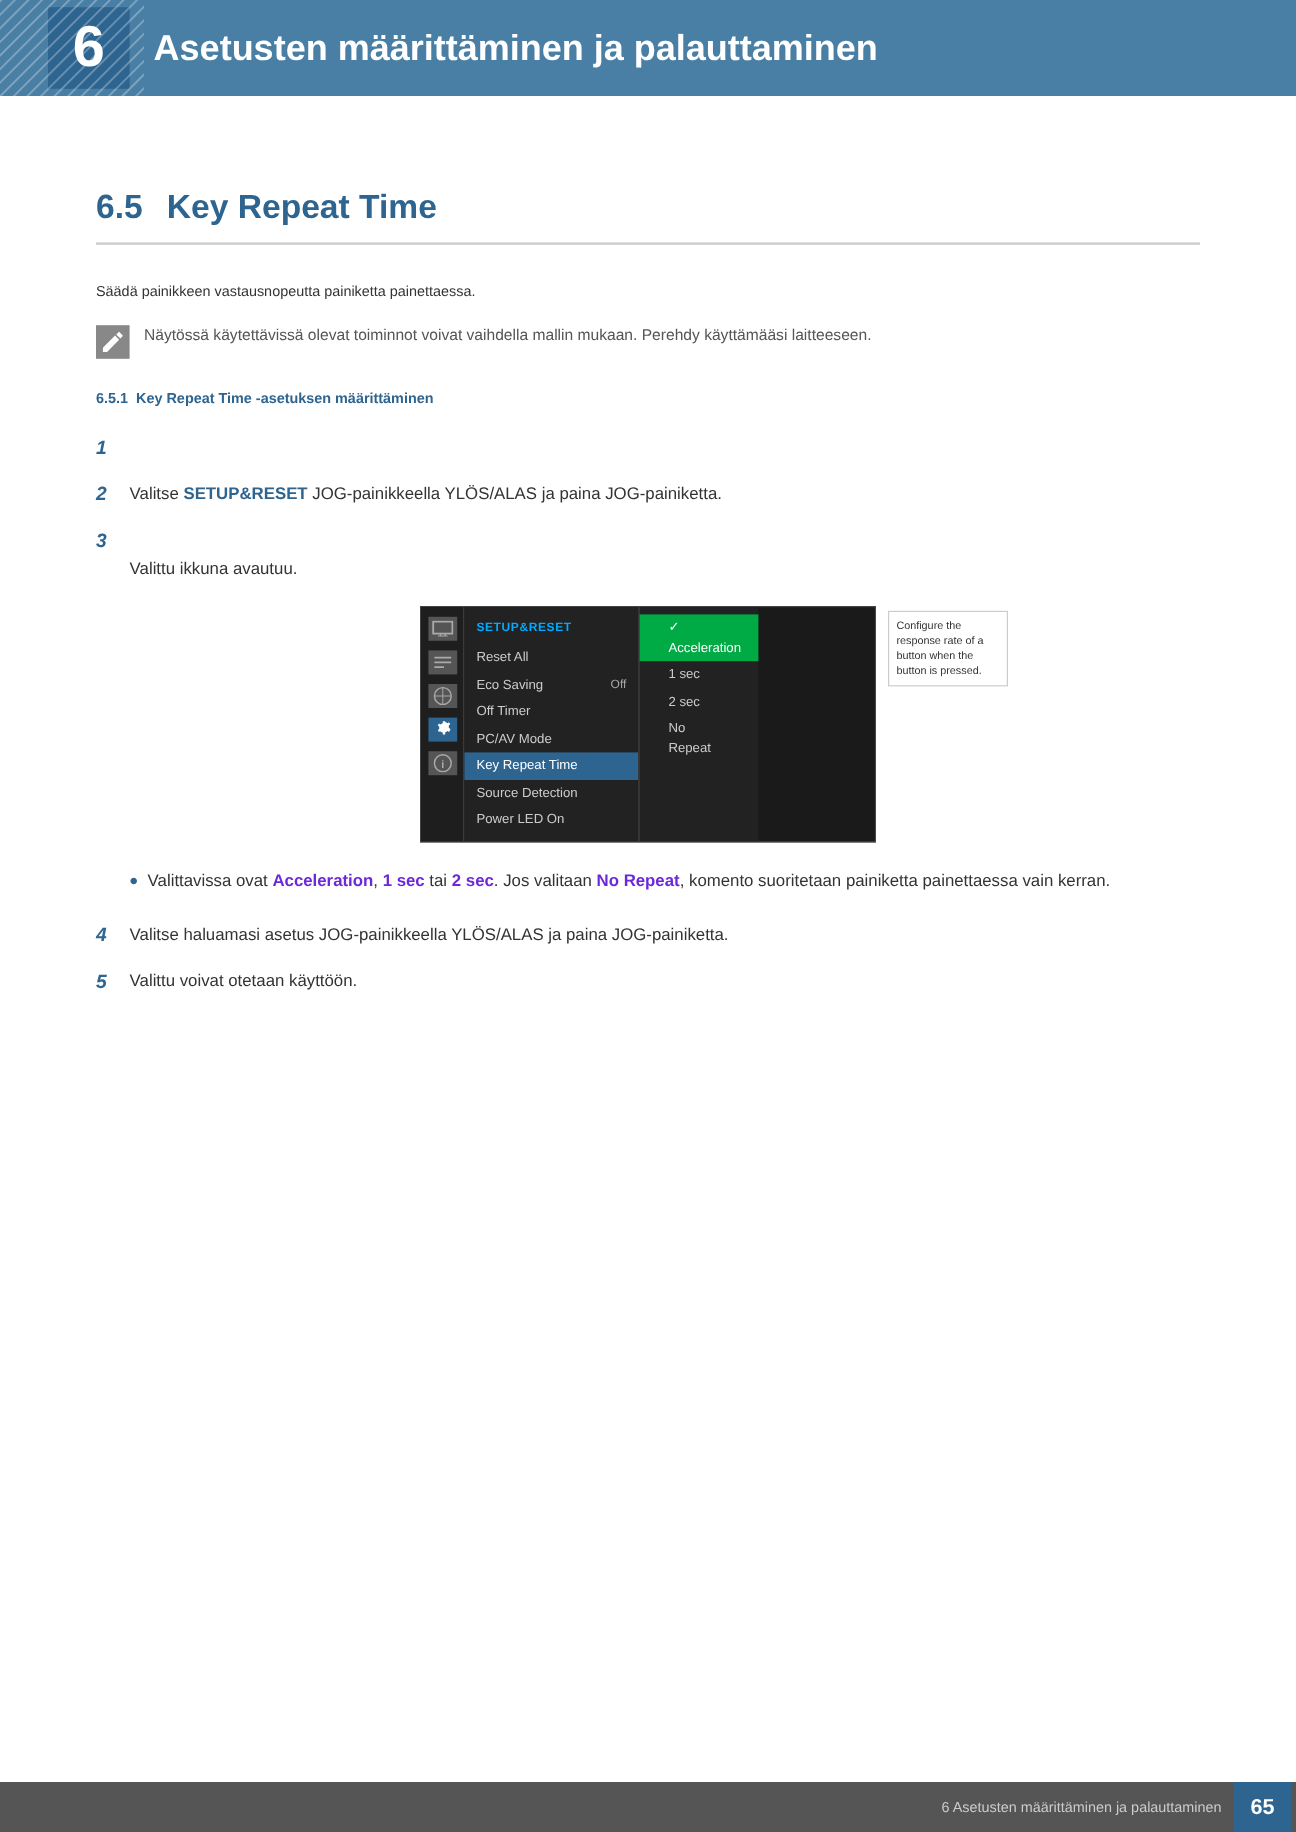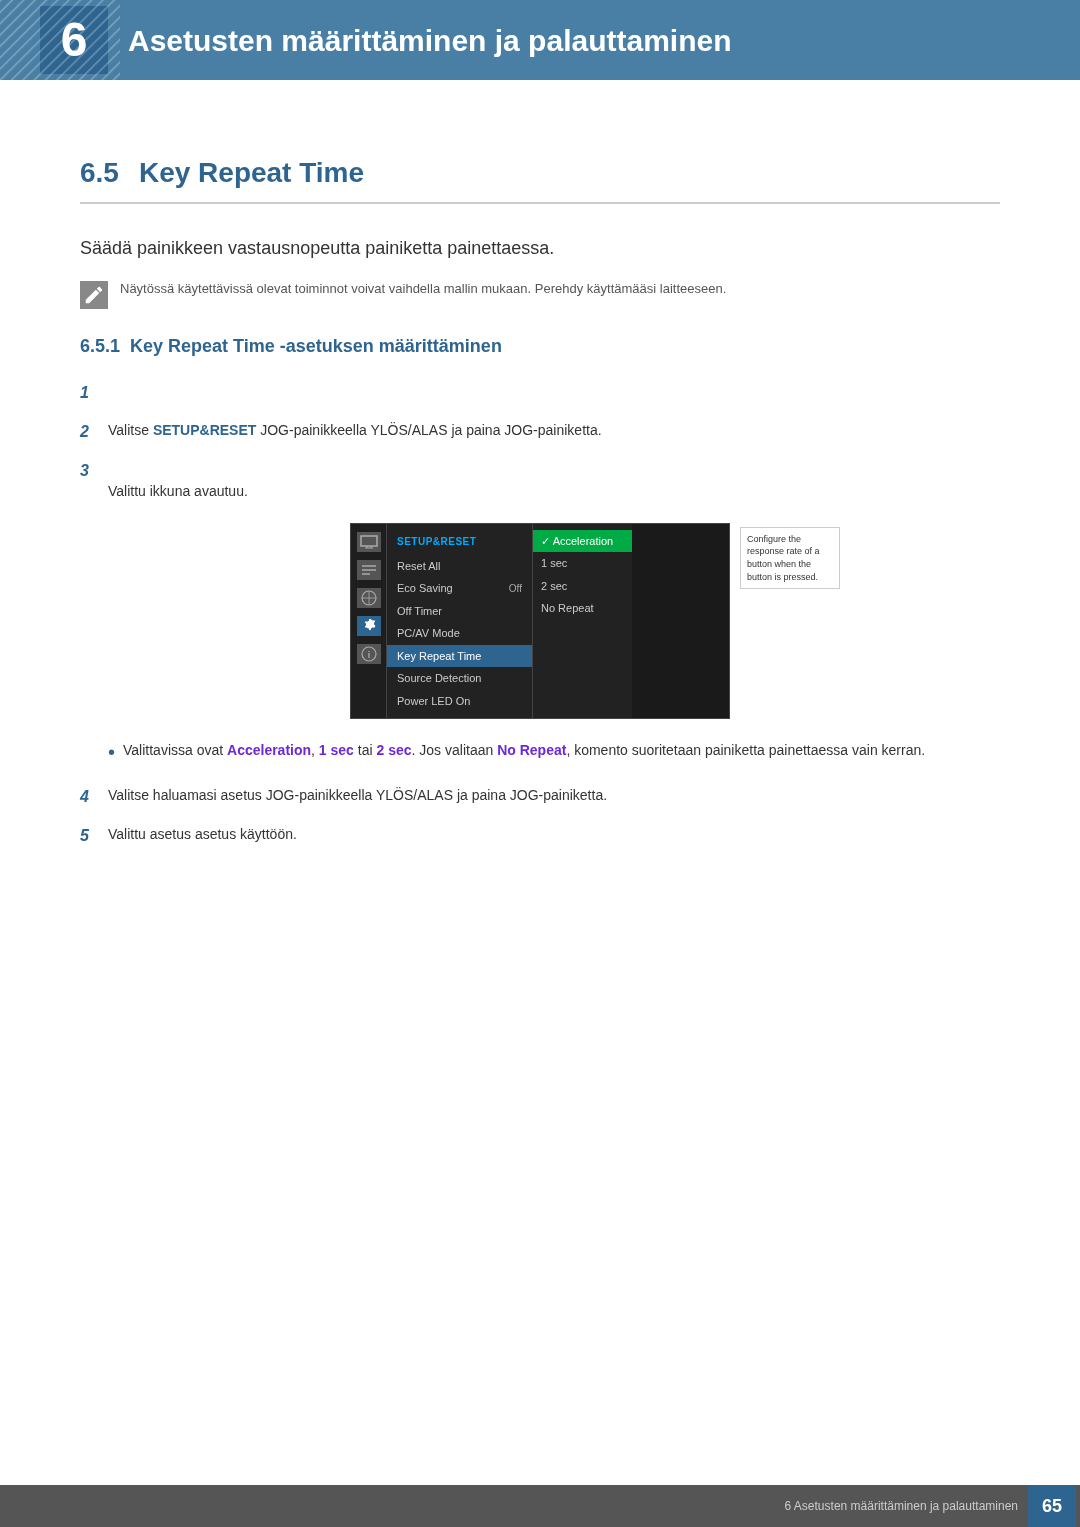--- a/index.html
+++ b/index.html
@@ -68,7 +68,7 @@
 
     
     .body-text {
-      font-size: 18px;
+      font-size: 12px;
       color: #333;
       margin-bottom: 16px;
       line-height: 1.6;

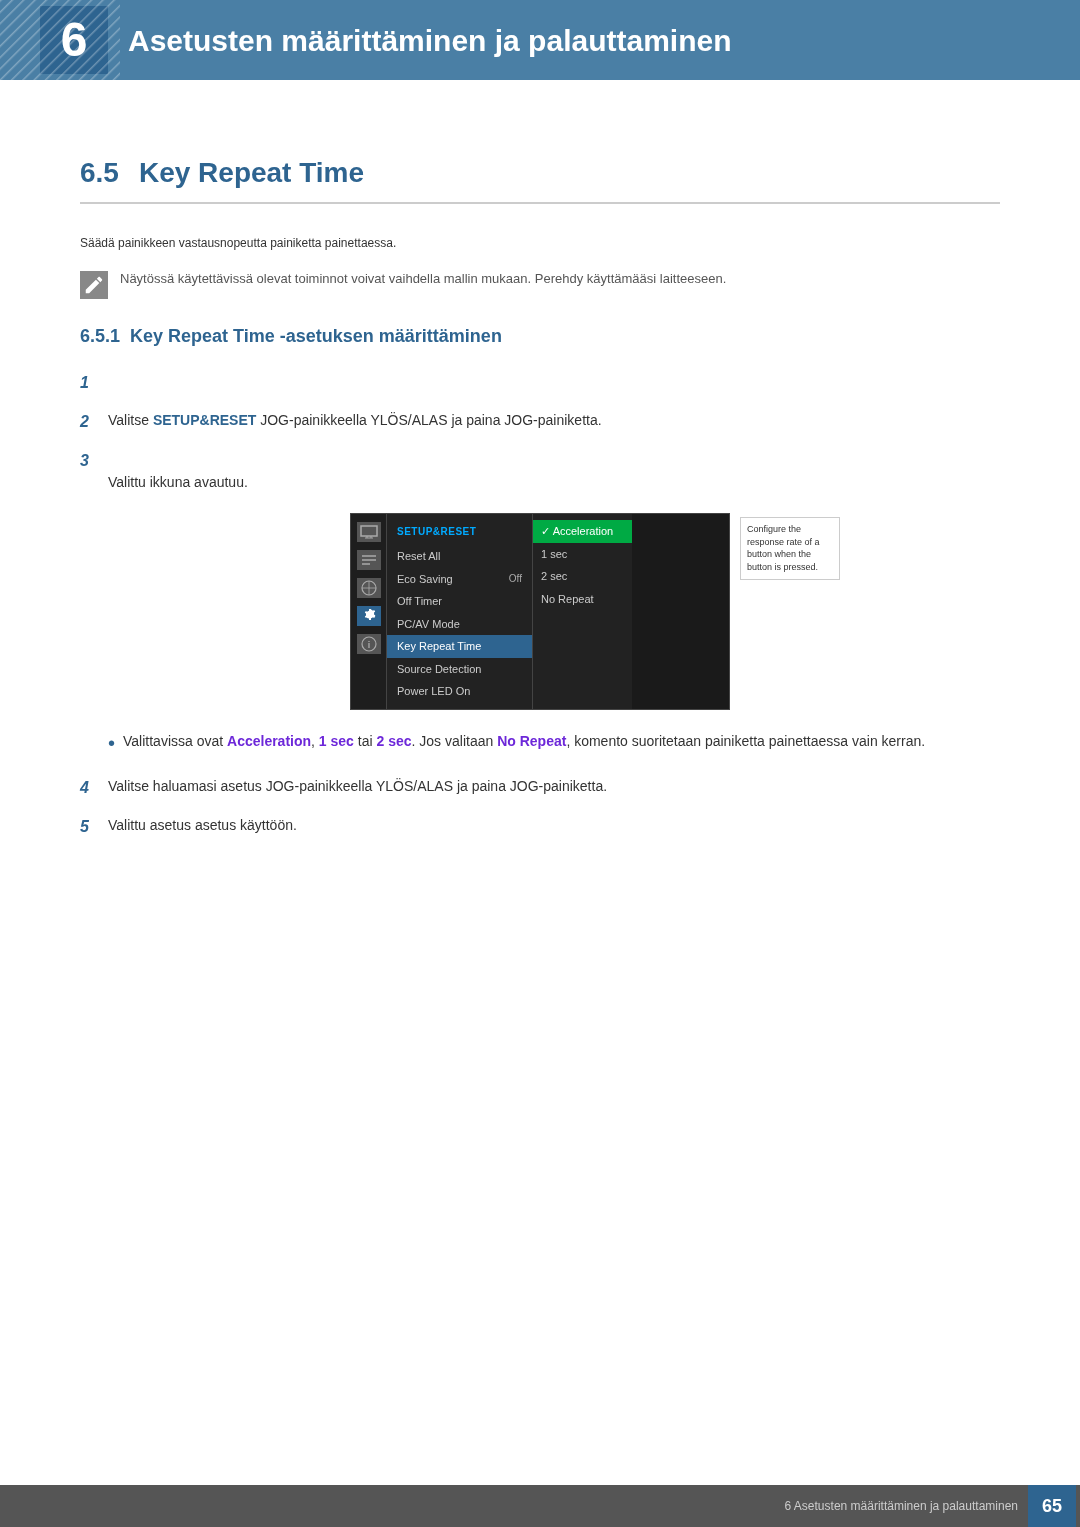--- a/index.html
+++ b/index.html
@@ -109,7 +109,7 @@
     
     .subsection-heading {
       color: #2e6490;
-      font-size: 18px;
+      font-size: 12px;
       font-weight: bold;
       margin-bottom: 20px;
       margin-top: 10px;

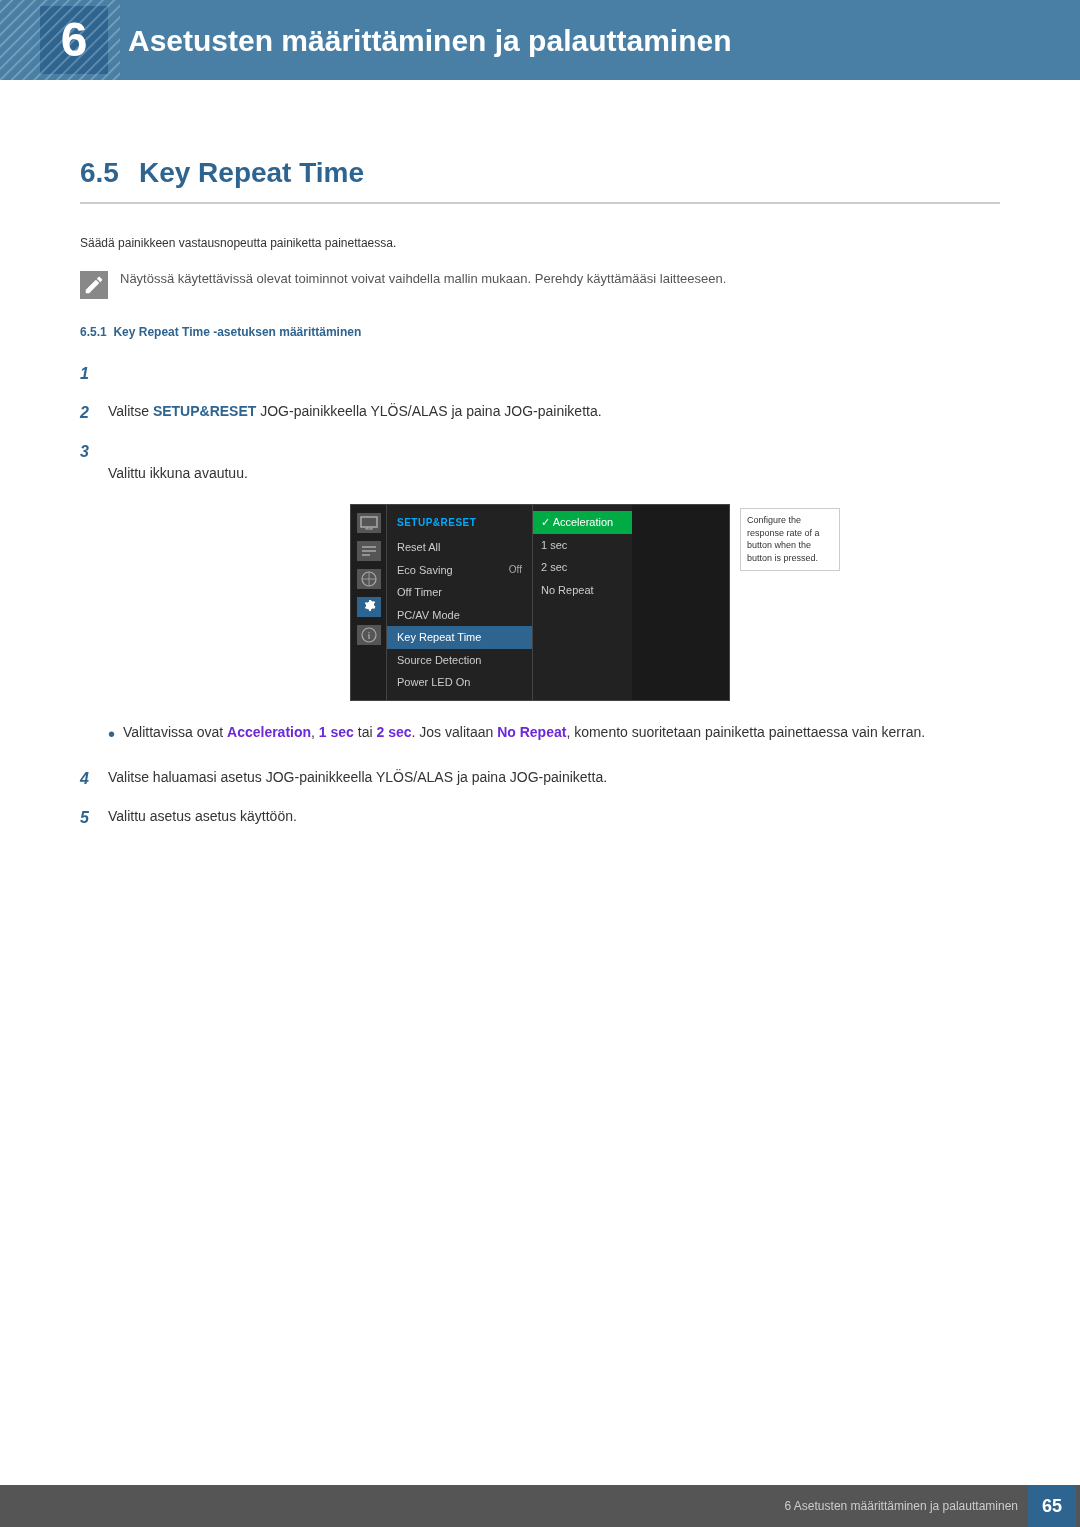--- a/index.html
+++ b/index.html
@@ -238,7 +238,7 @@
     .ui-submenu-item {
       color: #cccccc;
       font-size: 11px;
-      padding: 3px 8px;
+      padding: 3px 24px;
     }
 
     .ui-submenu-item.active {

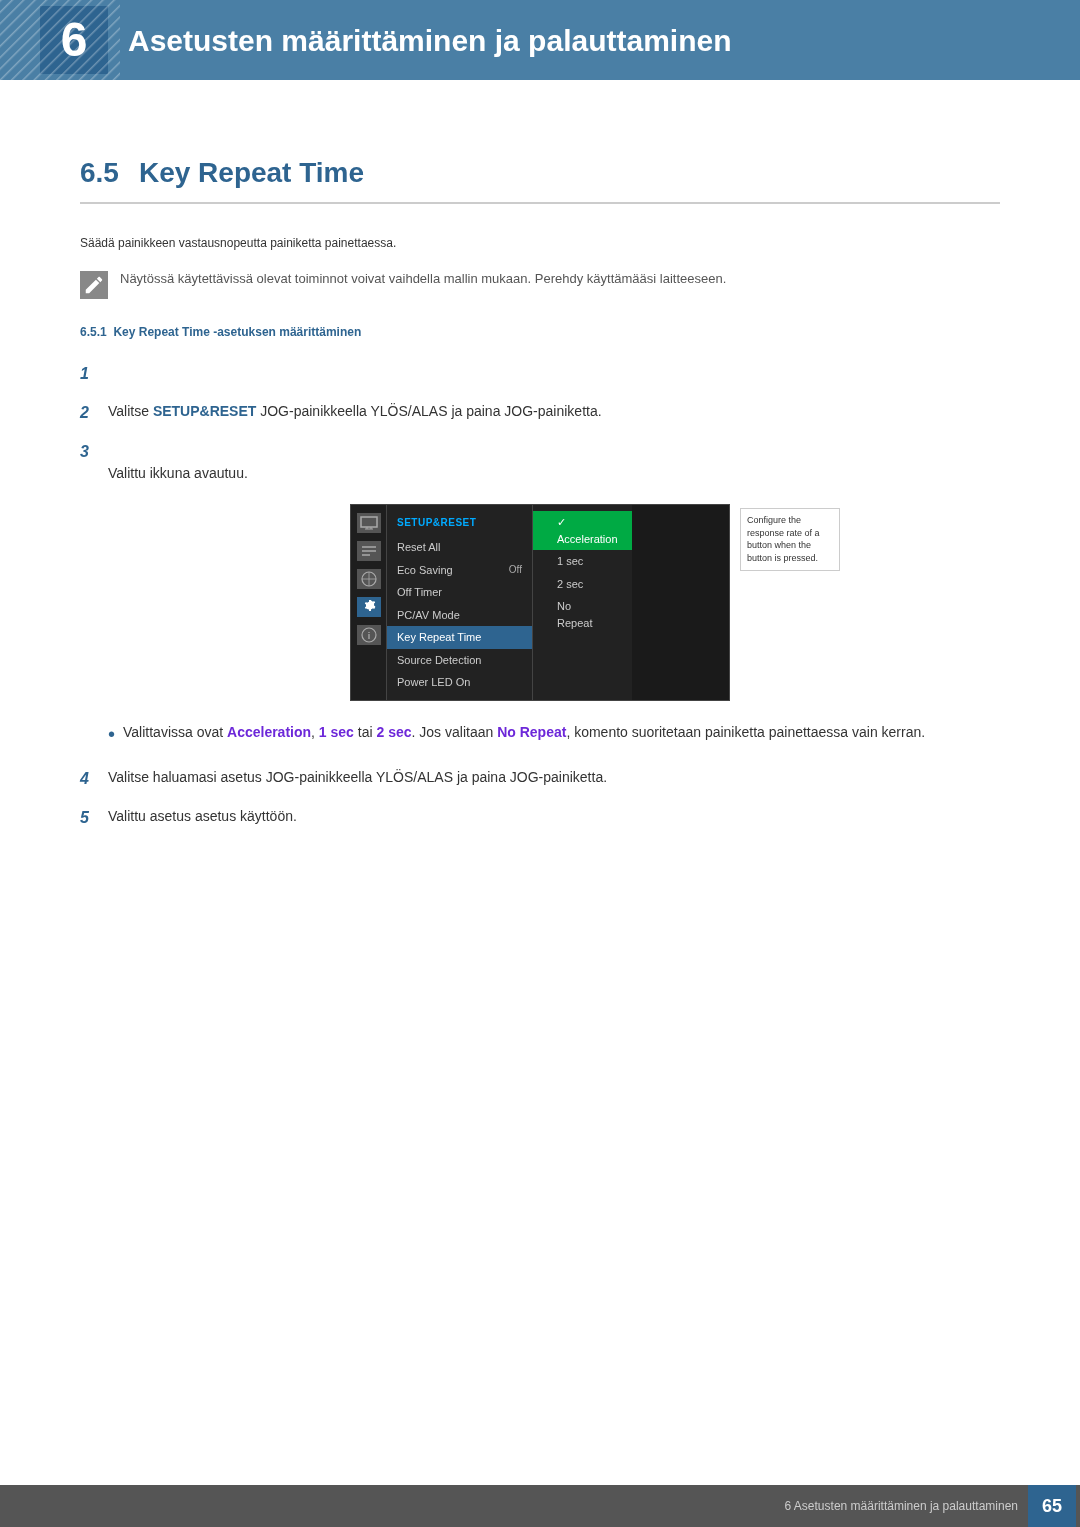--- a/index.html
+++ b/index.html
@@ -472,7 +472,7 @@
     </li>
     <li class="step-item">
       <span class="step-number">5</span>
-      <span class="step-text">Valittu asetus asetus käyttöön.</span>
+      <span class="step-text">Valittu voivat otetaan käyttöön.</span>
     </li>
   </ol>
 

